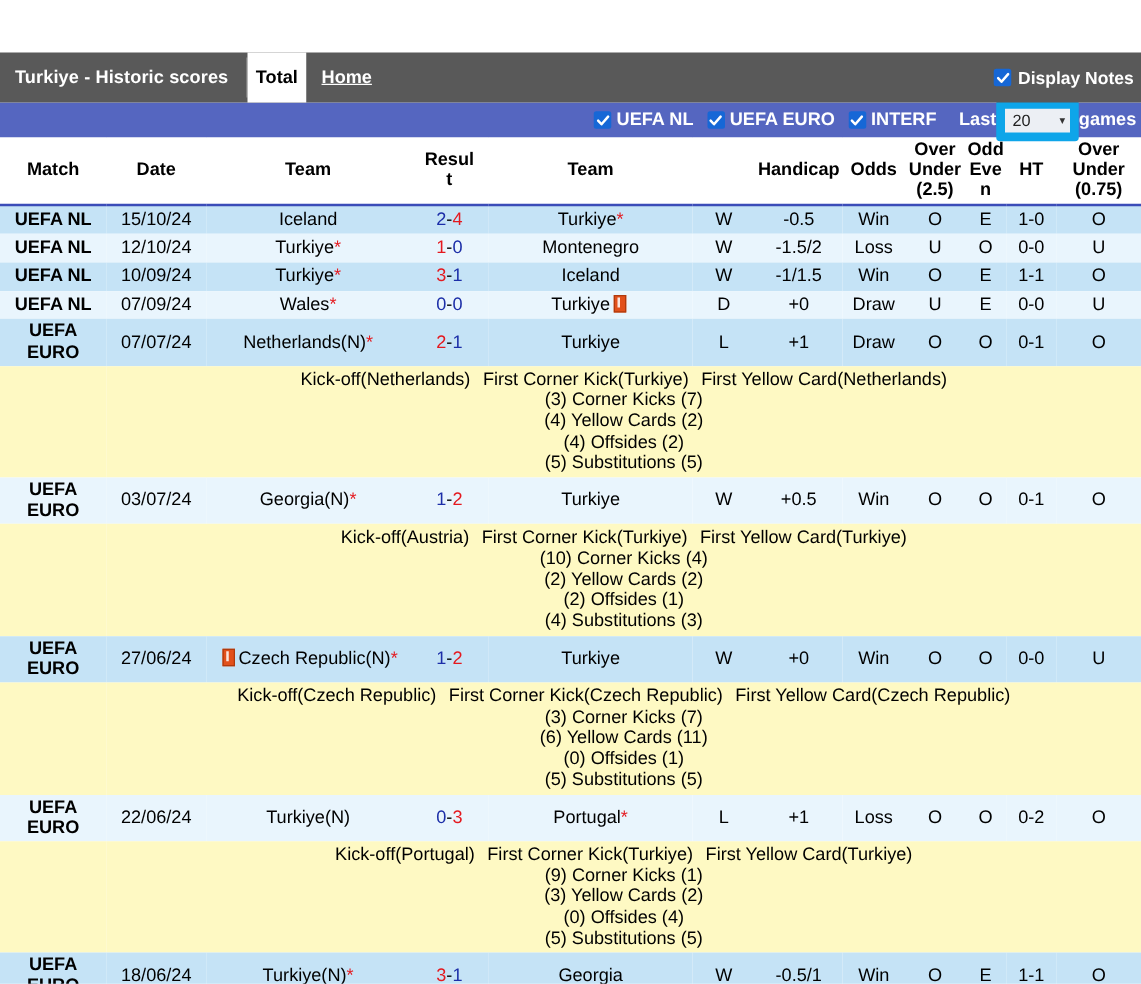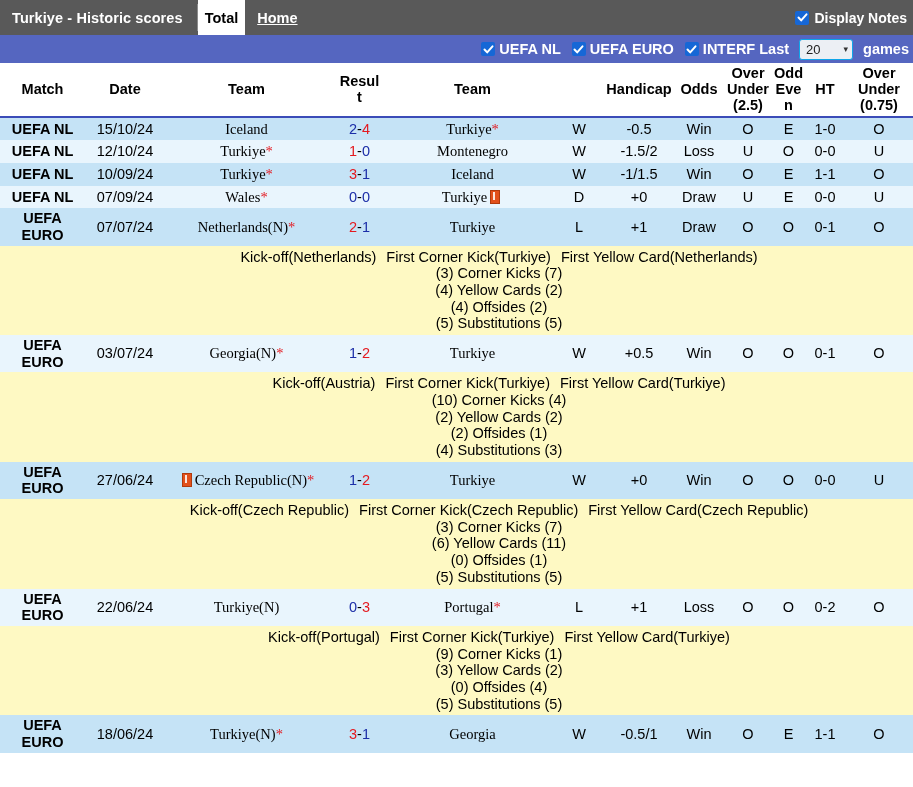--- a/index.html
+++ b/index.html
@@ -10,8 +10,9 @@
   }
   
   .tabbar{
-    height:35px;background:#595959;display:flex;align-items:stretch;
+    height:40px;background:#595959;display:flex;align-items:stretch;
     position:relative;
+    margin-top:42px;
   }
   .tab-title{
     display:flex;align-items:center;padding:0 14px 0 12px;

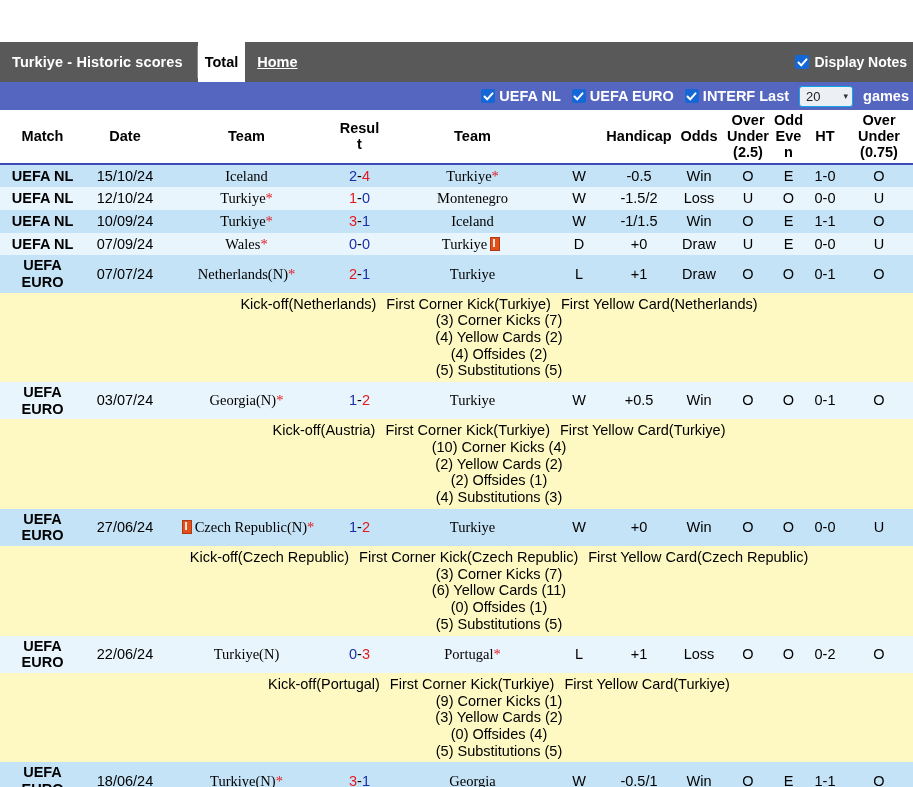--- a/index.html
+++ b/index.html
@@ -46,7 +46,7 @@
     display:flex;align-items:center;gap:4px;margin-left:11px;
     color:#ffffff;font-size:14.5px;font-weight:bold;
   }
-  .lastwrap{display:flex;align-items:center;gap:10px;margin-left:4px;}
+  .lastwrap{display:flex;align-items:center;gap:0;margin-left:18px;}
   .lastlabel,.gameslabel{color:#fff;font-size:14.5px;font-weight:bold;}
   .sel{
     background:#eceff4;border:1px solid #0ea5e9;border-radius:3px;

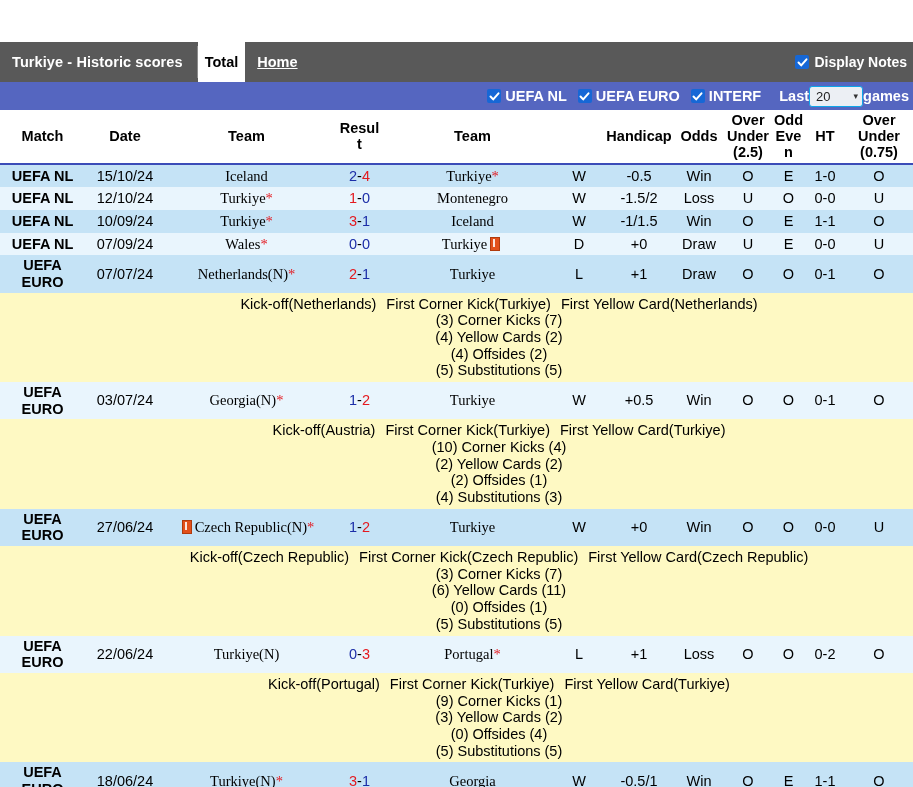--- a/index.html
+++ b/index.html
@@ -49,7 +49,7 @@
   .lastwrap{display:flex;align-items:center;gap:0;margin-left:18px;}
   .lastlabel,.gameslabel{color:#fff;font-size:14.5px;font-weight:bold;}
   .sel{
-    background:#eceff4;border:1px solid #0ea5e9;border-radius:3px;
+    background:#eceff4;border:7px solid #0ea5e9;border-radius:3px;
     height:19px;min-width:42px;display:flex;align-items:center;
     justify-content:space-between;padding:0 4px 0 6px;
     font-size:13px;color:#222;

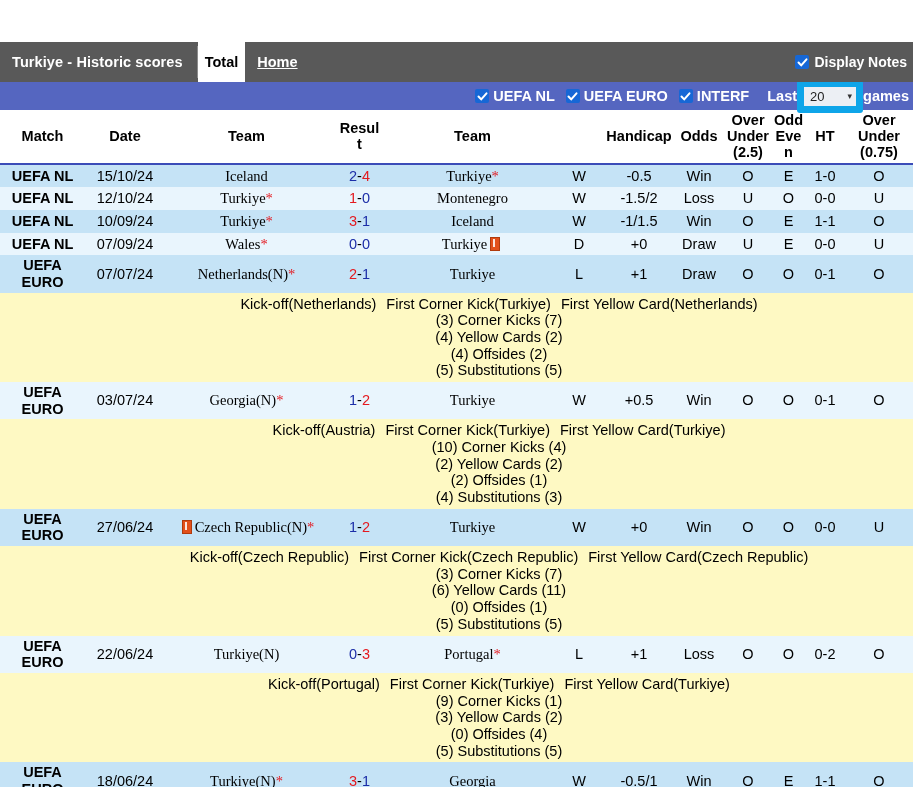--- a/index.html
+++ b/index.html
@@ -95,7 +95,7 @@
     content:"";position:absolute;left:2px;top:1px;width:2px;height:8px;
     background:#ffffff;opacity:.85;
   }
-  .nowrap{white-space:nowrap;font-family:Liberation Serif, serif;}
+  .nowrap{white-space:nowrap;}
 </style>
 </head>
 <body>

